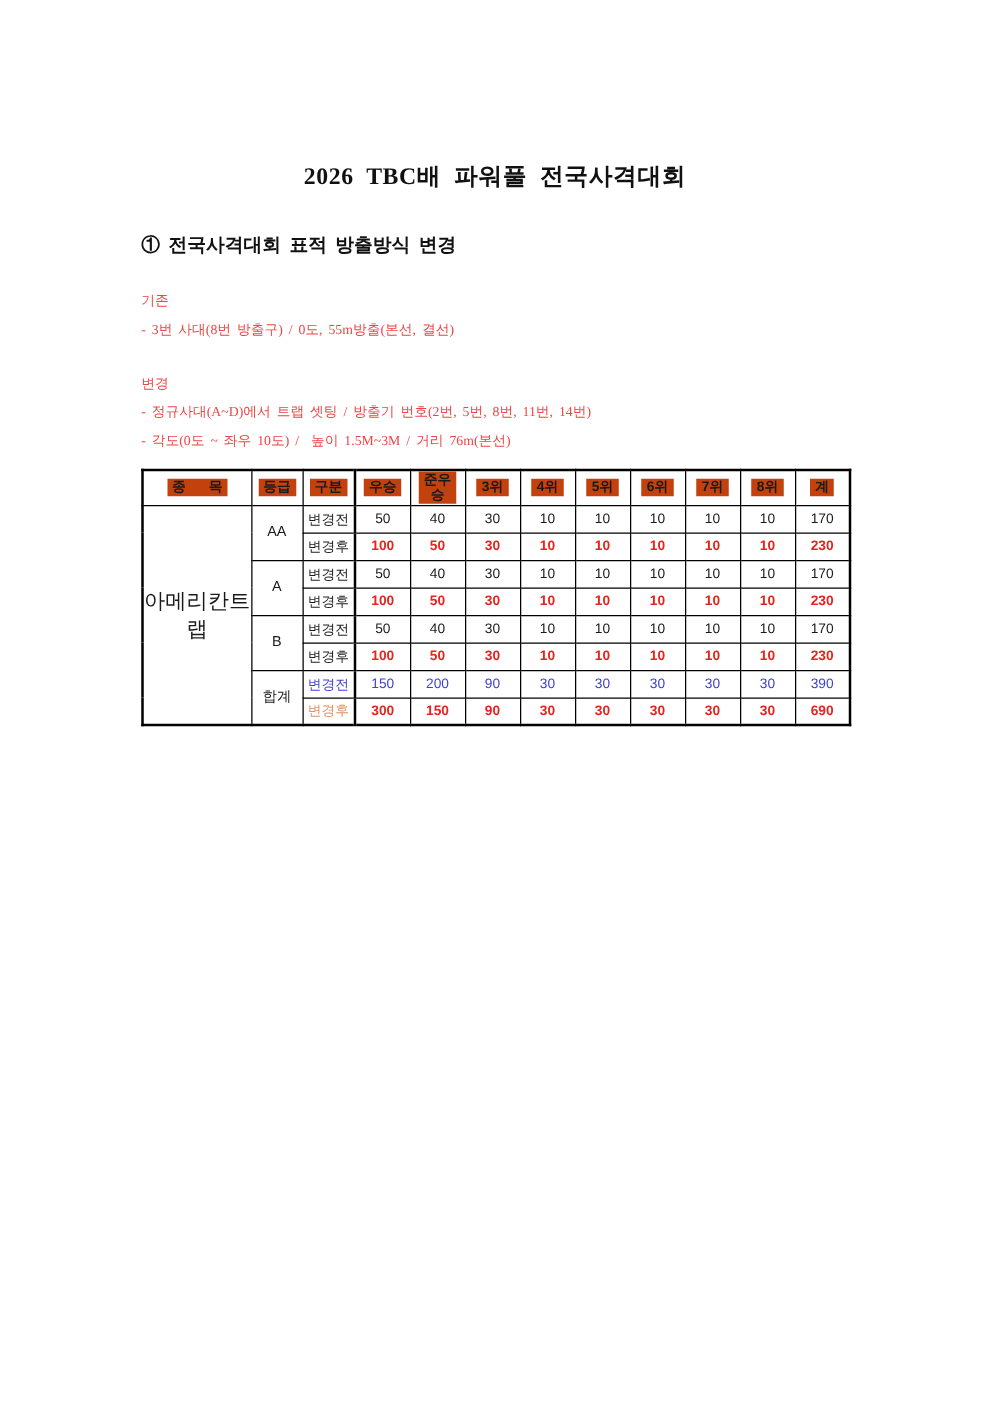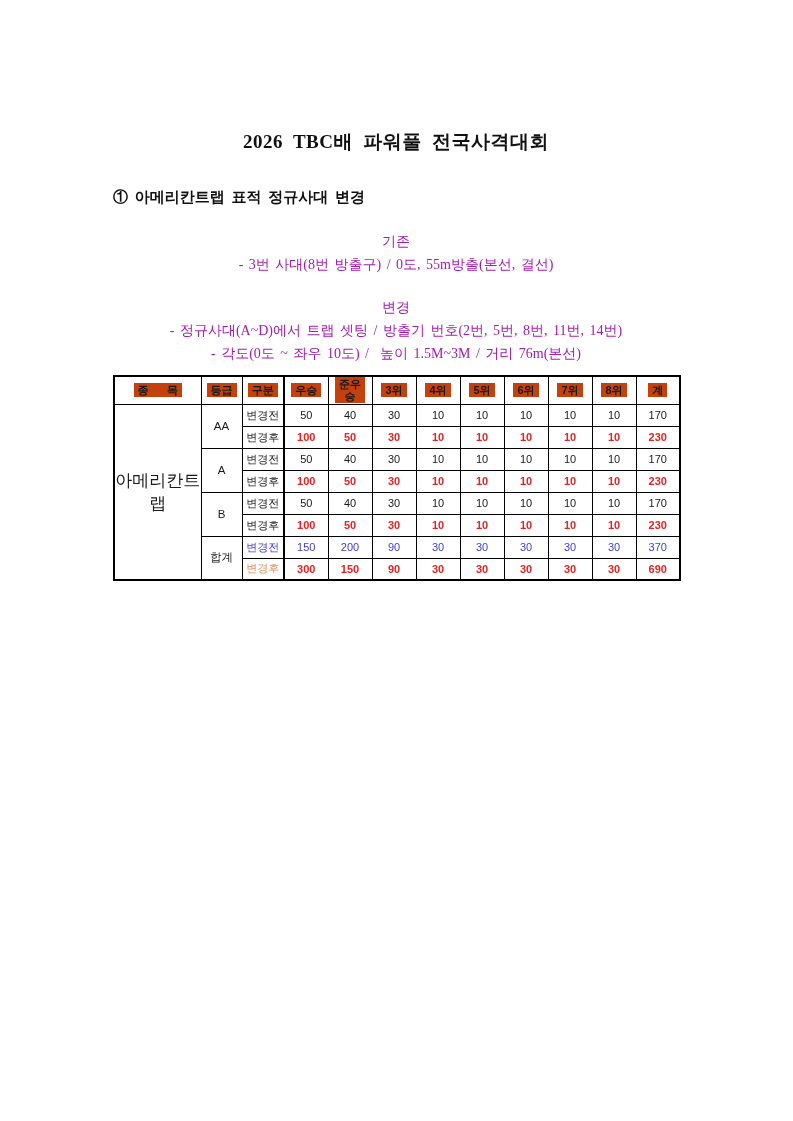--- a/index.html
+++ b/index.html
@@ -78,7 +78,7 @@
 
   <div class="doc-title">2026 TBC배 파워풀 전국사격대회</div>
 
-  <div class="sec-heading sec1-heading">① 아메리칸트랩 표적 정규사대 변경</div>
+  <div class="sec-heading sec1-heading">① 전국사격대회 표적 방출방식 변경</div>
 
   <div class="para">
     <div>기존</div>

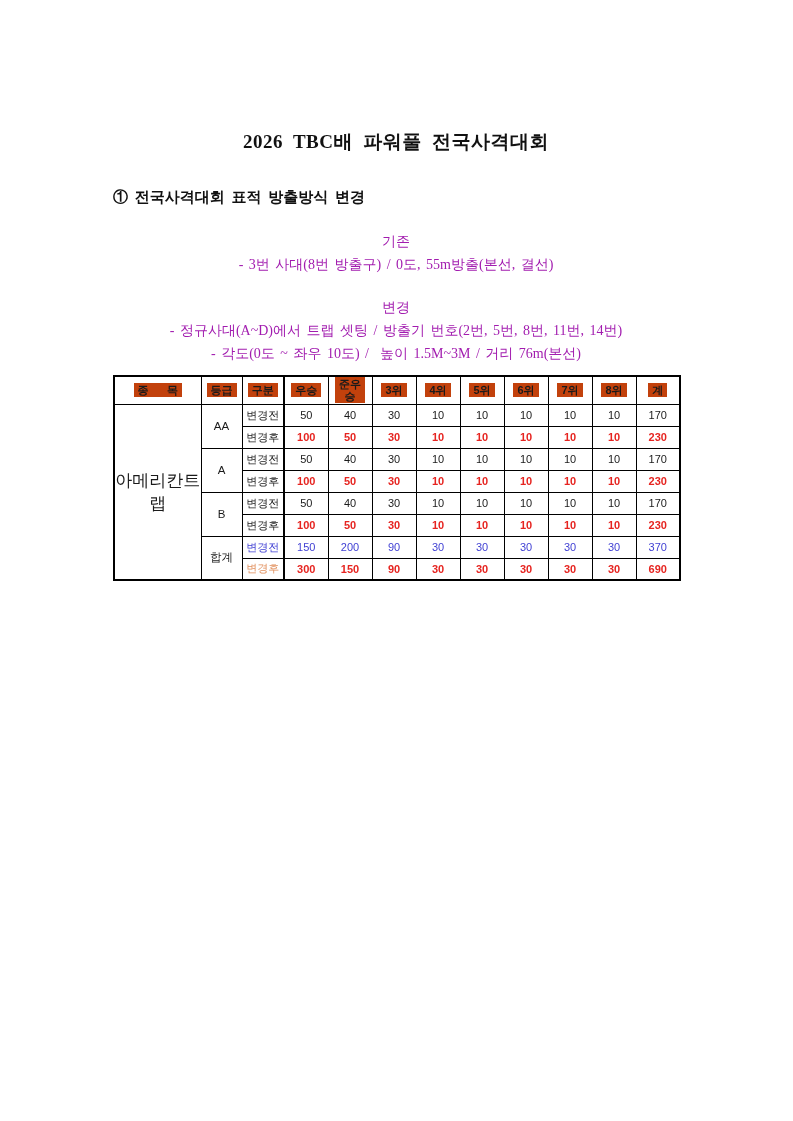--- a/index.html
+++ b/index.html
@@ -29,7 +29,7 @@
   }
   .sec1-heading { margin-top: 34px; }
   .sec2-heading { margin-top: 17px; }
-  .para { margin-top: 22px; font-size: 14px; line-height: 23px; word-spacing: 2px; color: #a21caf; text-align: center; }
+  .para { margin-top: 22px; font-size: 11px; line-height: 23px; word-spacing: 2px; color: #ef4444; }
   .para.second { margin-top: 20px; }
   .para div { white-space: pre-wrap; }
 

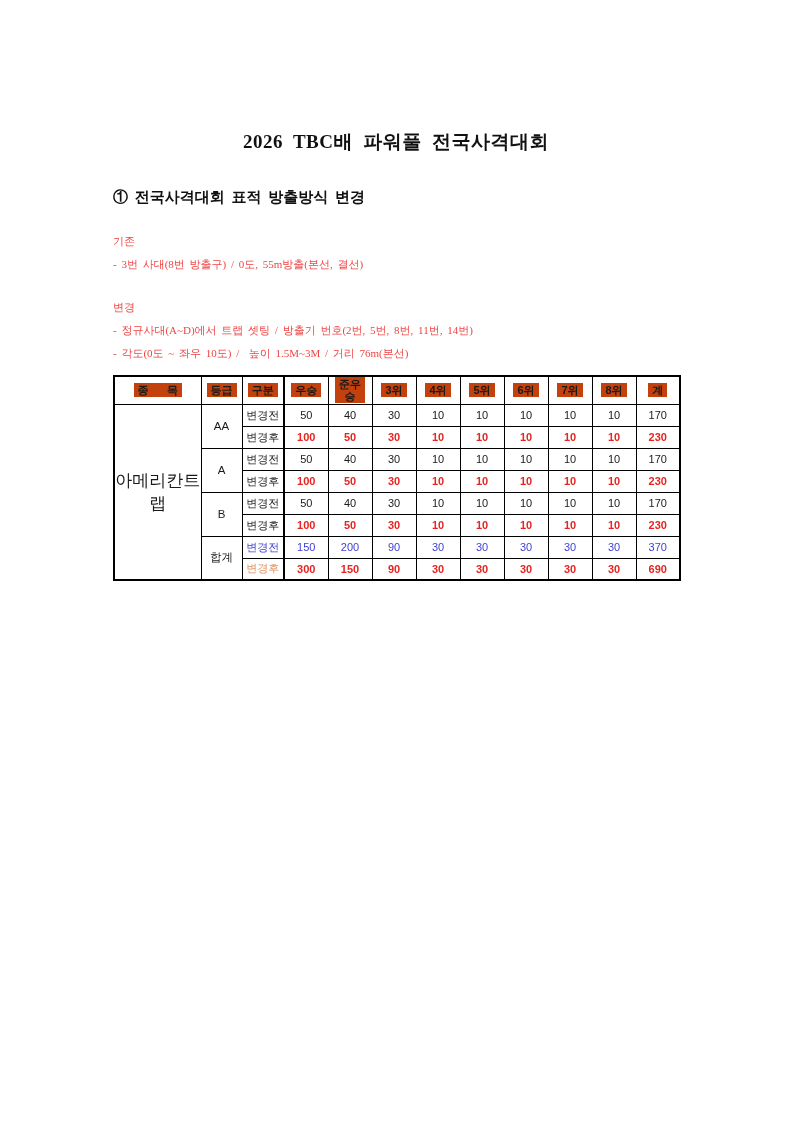--- a/index.html
+++ b/index.html
@@ -212,7 +212,7 @@
           <td class="val-cell">30</td>
           <td class="val-cell">30</td>
           <td class="val-cell">30</td>
-          <td class="val-cell">370</td>
+          <td class="val-cell">390</td>
         </tr>
         <tr class="row-total-after">
           <td class="lbl-cell thick-right">변경후</td>

